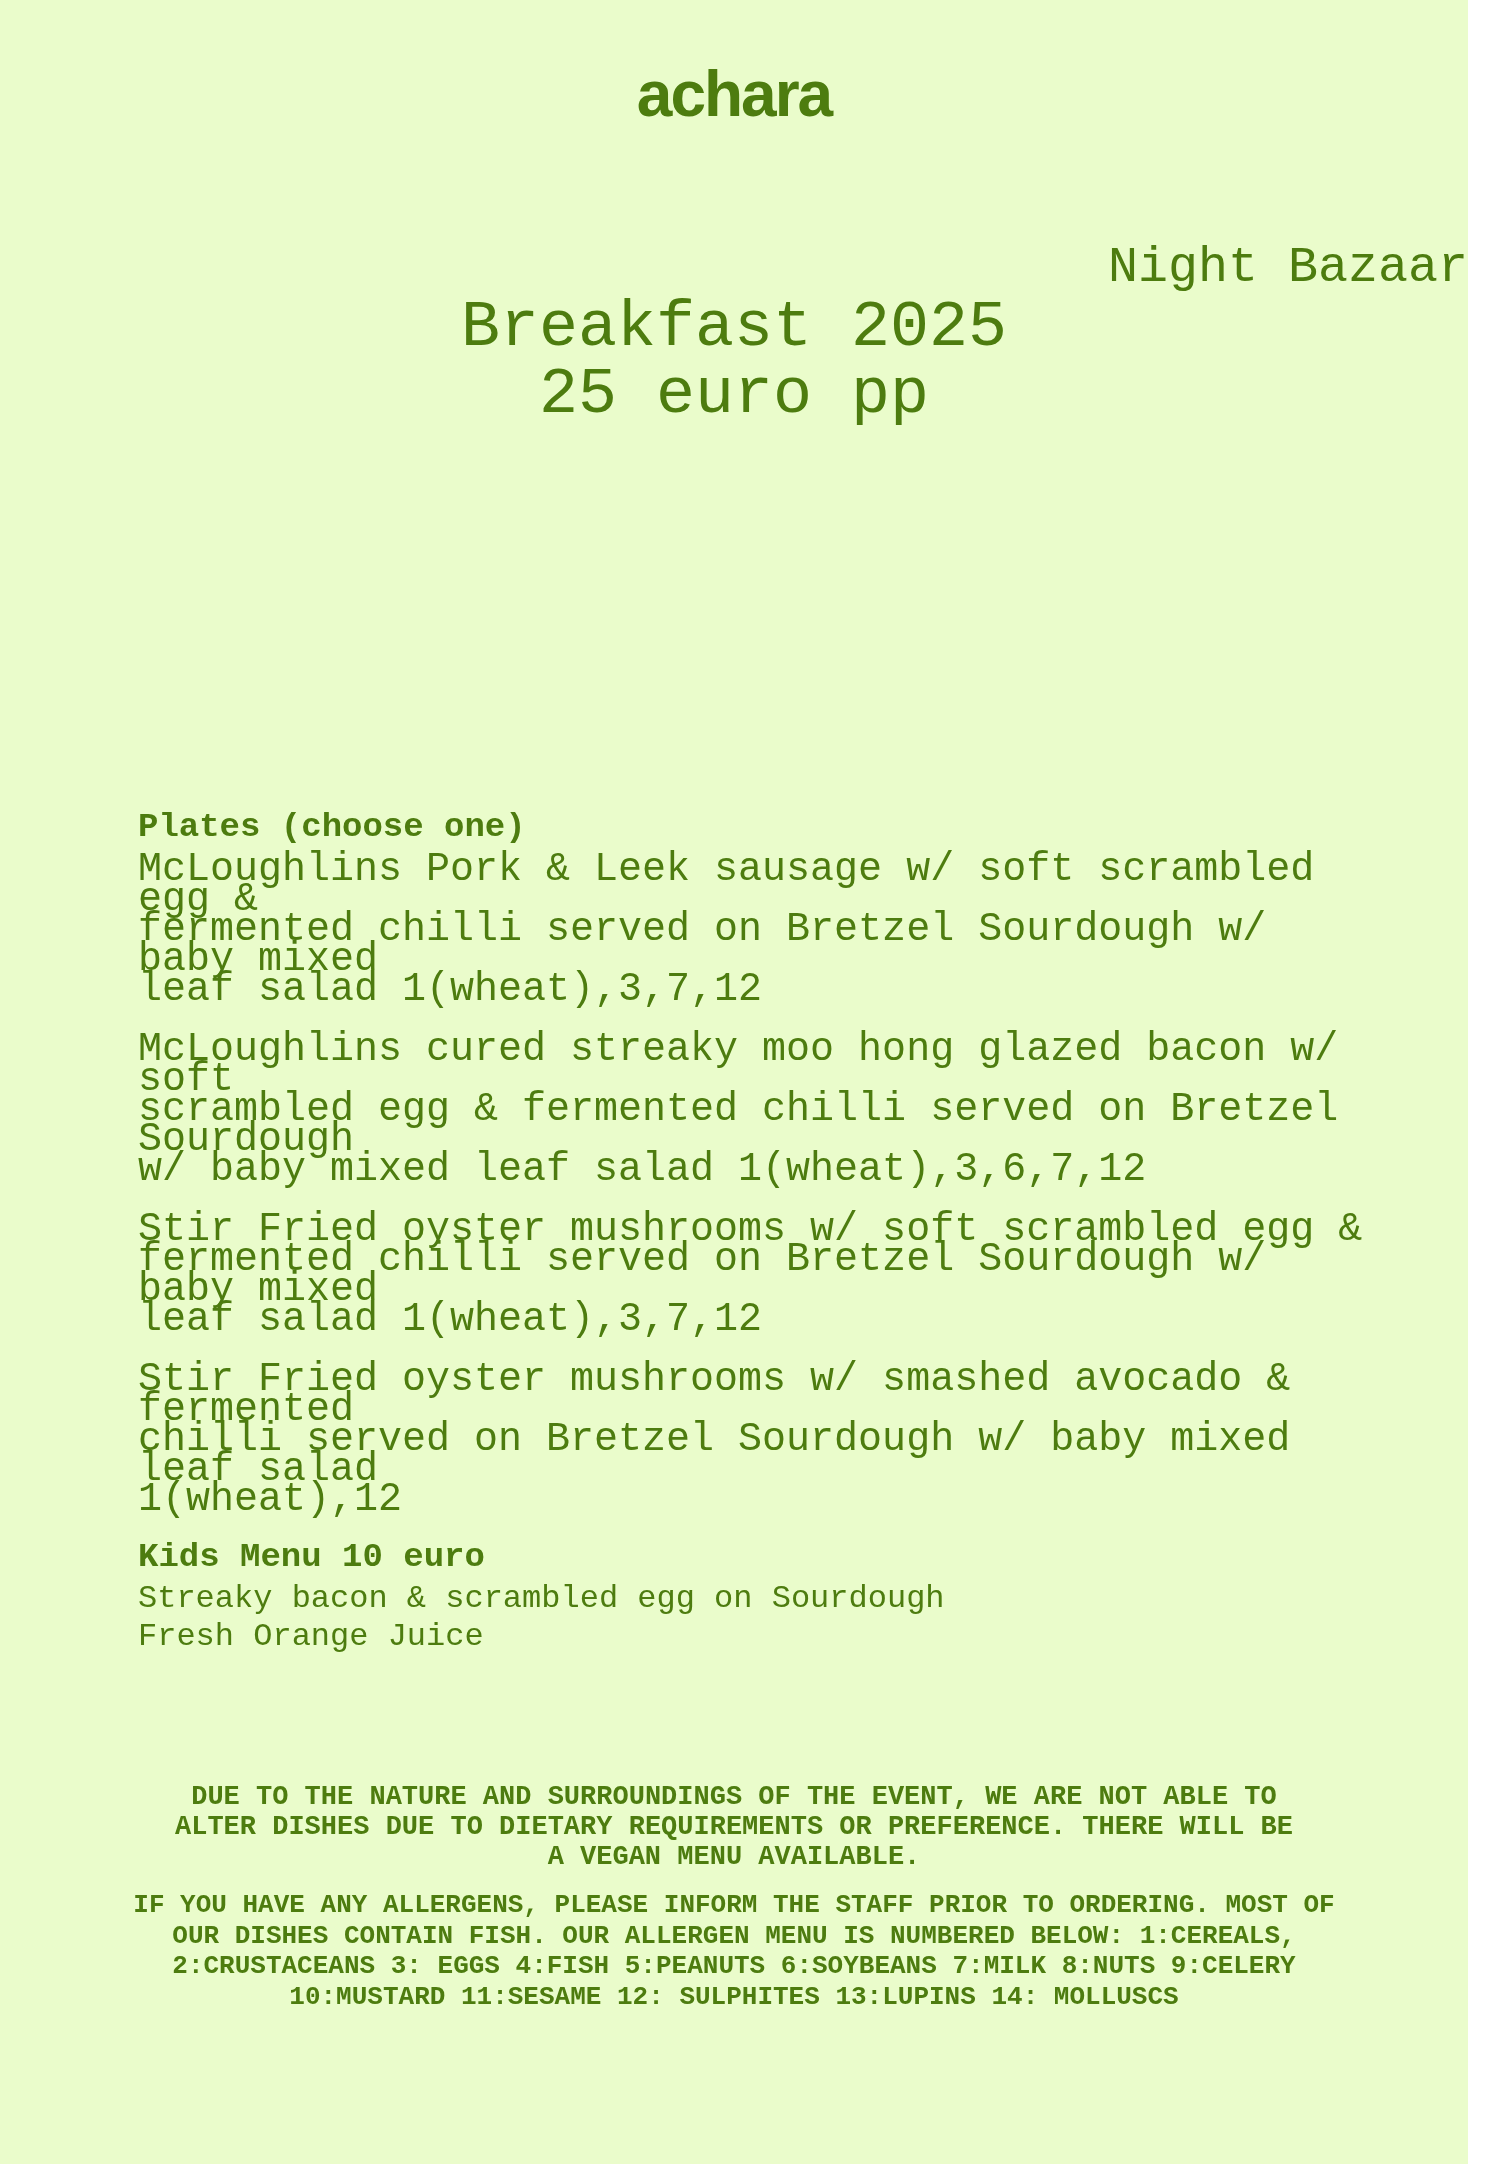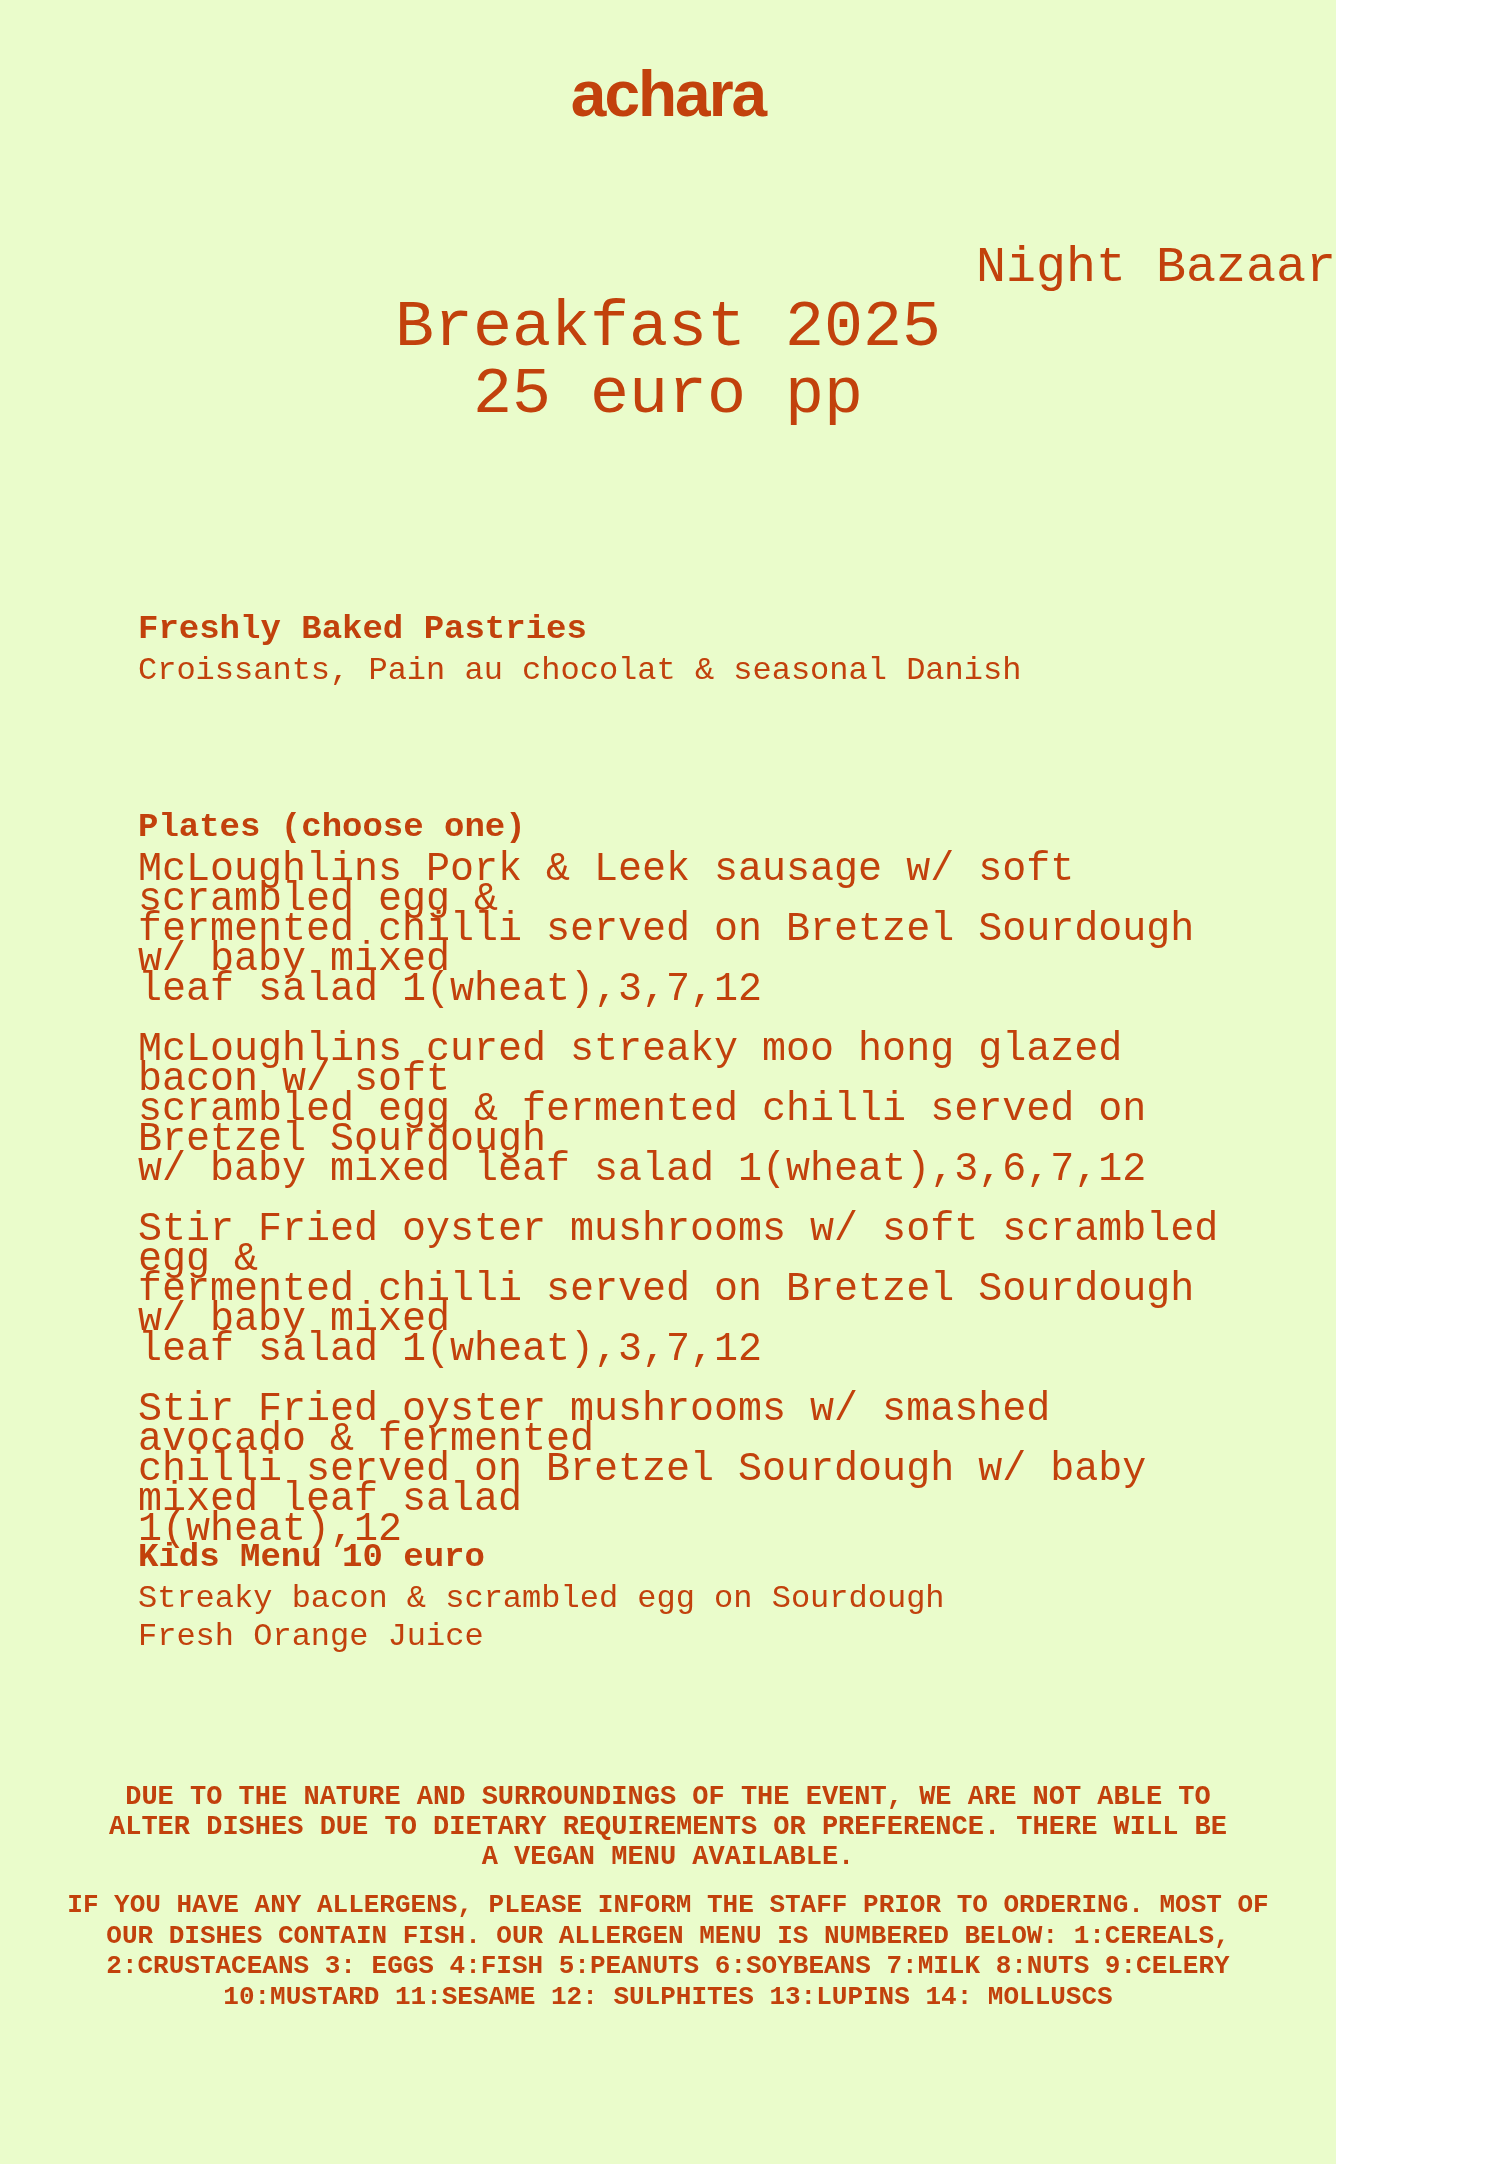--- a/index.html
+++ b/index.html
@@ -8,10 +8,10 @@
   }
   .page {
     position: relative;
-    width: 1336px;
+    width: 1468px;
     height: 2164px;
     background: #eafccb;
-    color: #c2410c;
+    color: #4d7c0f;
     font-family: "Liberation Mono", monospace;
     overflow: hidden;
   }

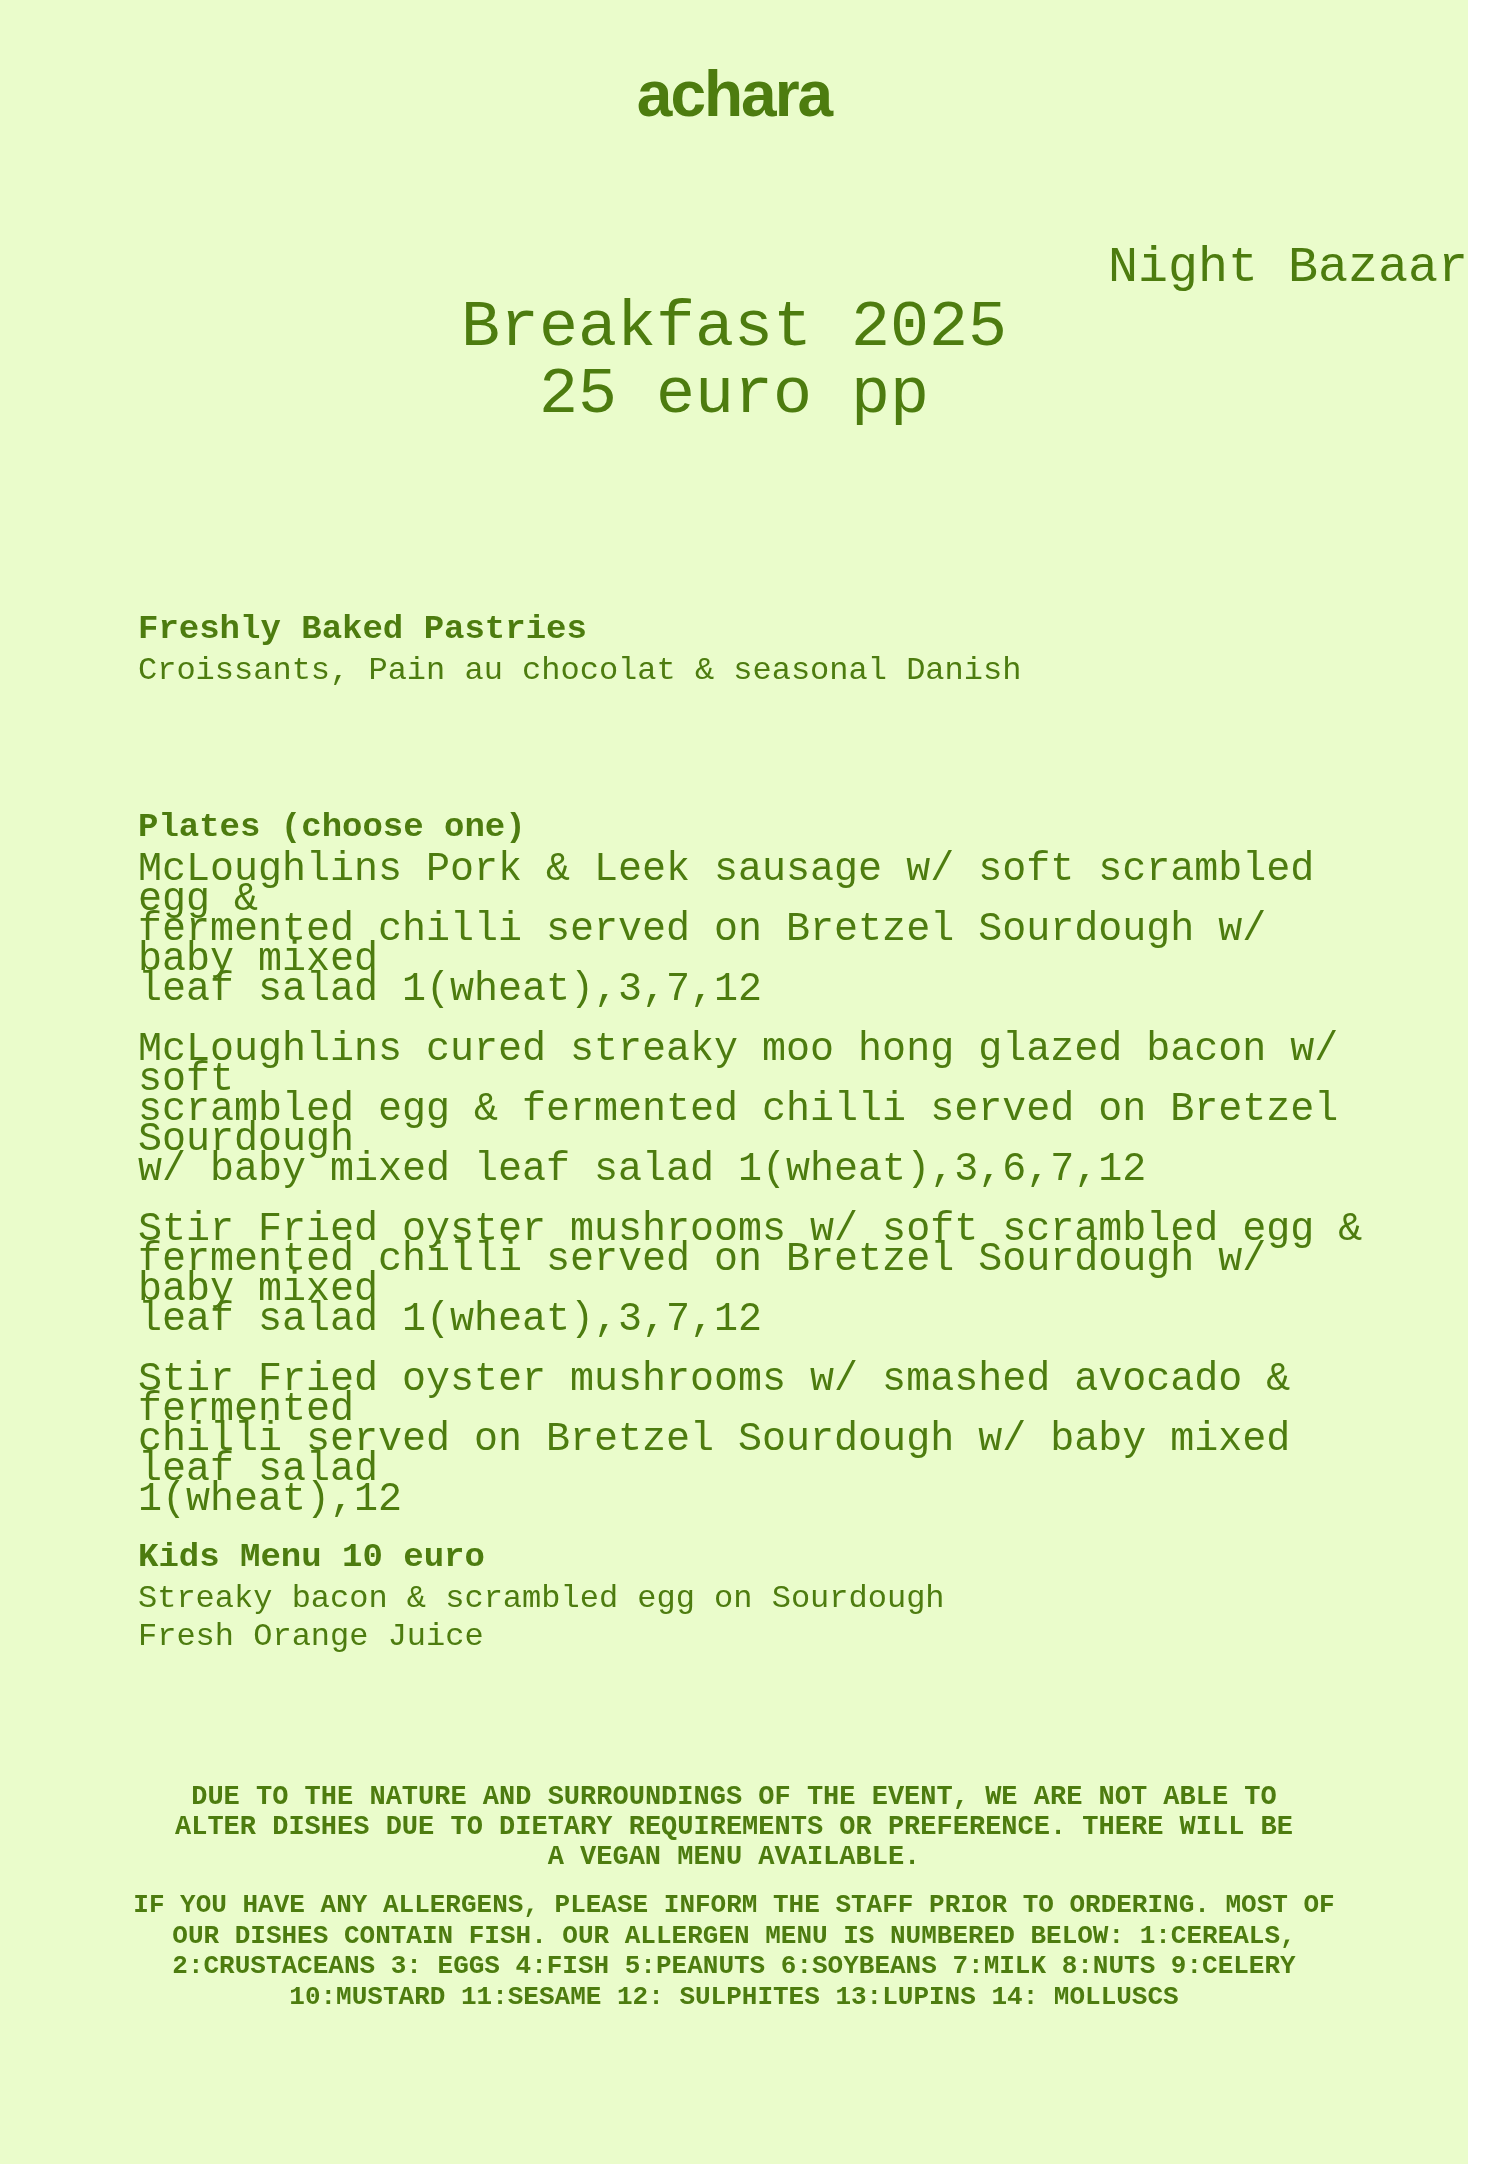--- a/index.html
+++ b/index.html
@@ -104,10 +104,6 @@
 
   <div class="centered title-price">25 euro pp</div>
 
-  <div class="leftcol sec-pastries">
-    <div class="section-heading">Freshly Baked Pastries</div>
-    <div class="body-line">Croissants, Pain au chocolat &amp; seasonal Danish</div>
-  </div>
 
   <div class="leftcol sec-plates">
     <div class="section-heading">Plates (choose one)</div>

